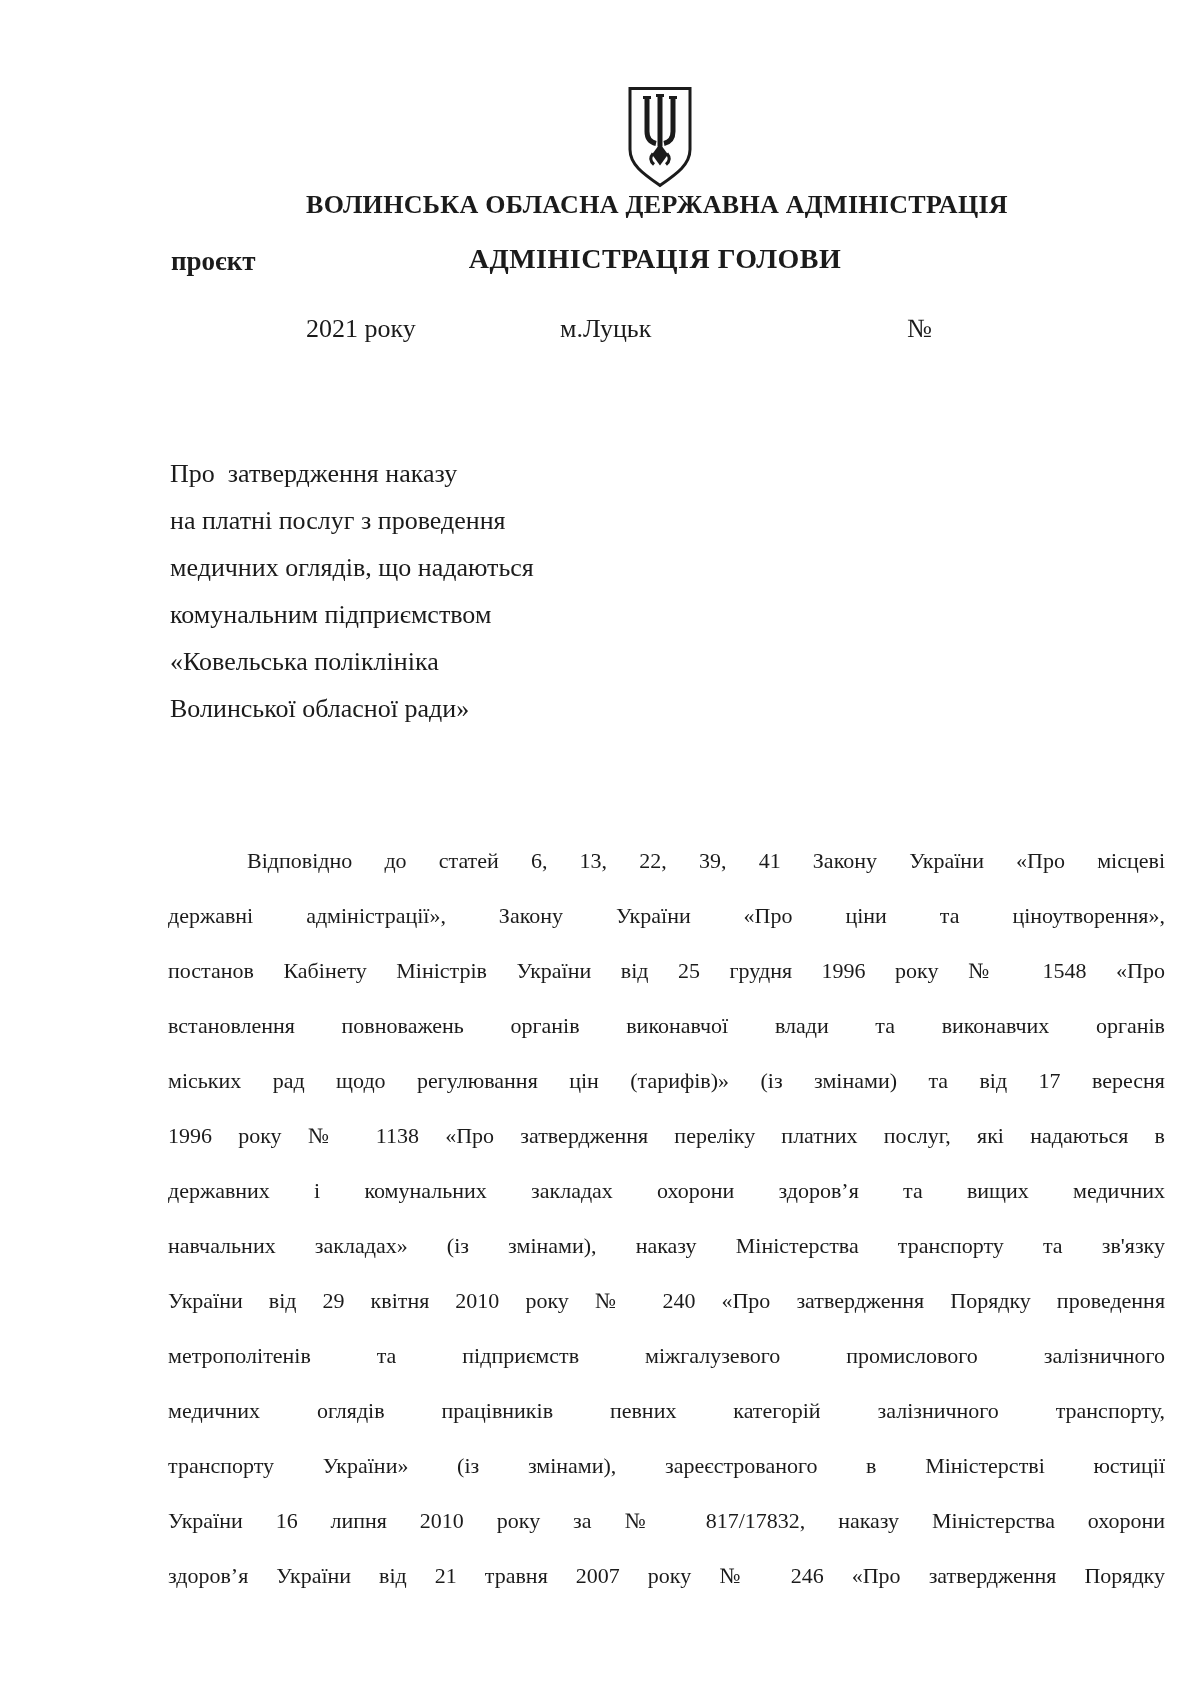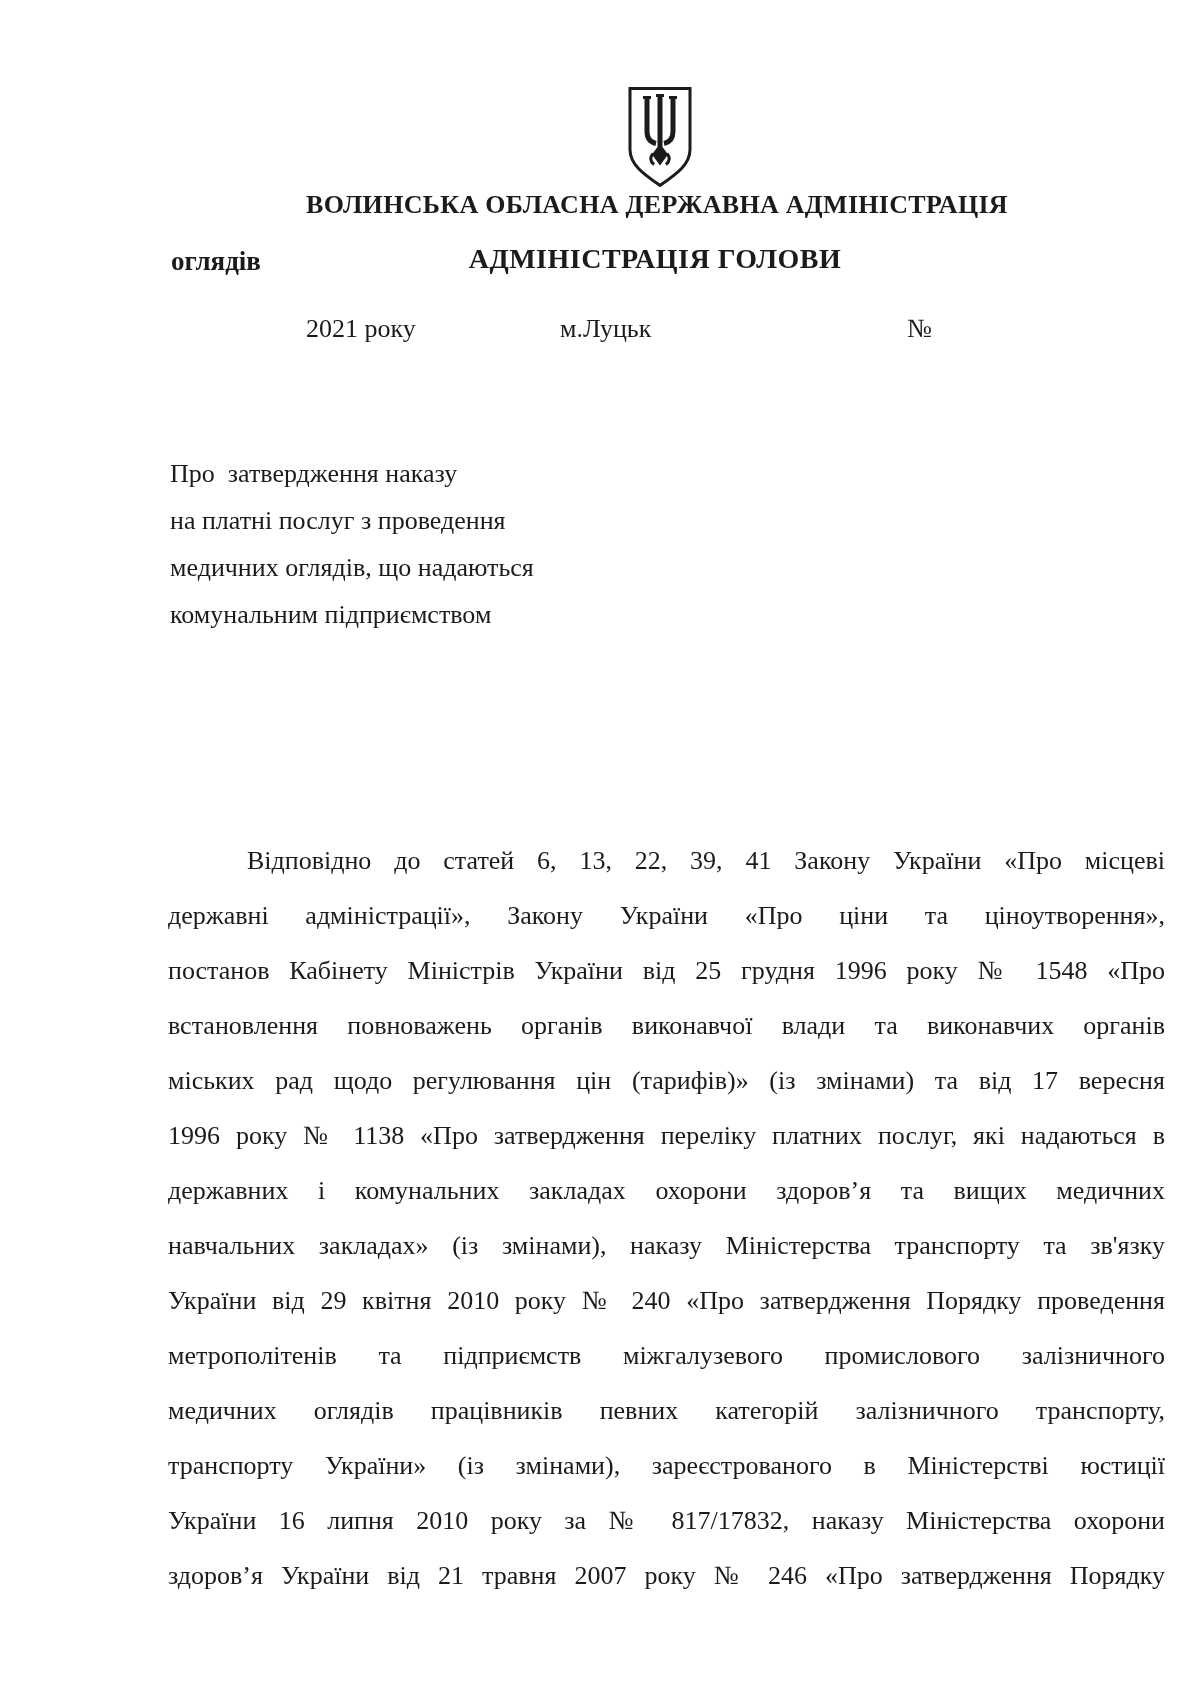--- a/index.html
+++ b/index.html
@@ -72,7 +72,7 @@
 
   <div class="org-name">ВОЛИНСЬКА ОБЛАСНА ДЕРЖАВНА АДМІНІСТРАЦІЯ</div>
 
-  <div class="draft">оглядів</div>
+  <div class="draft">проєкт</div>
 
   <div class="doc-type">АДМІНІСТРАЦІЯ ГОЛОВИ</div>
 

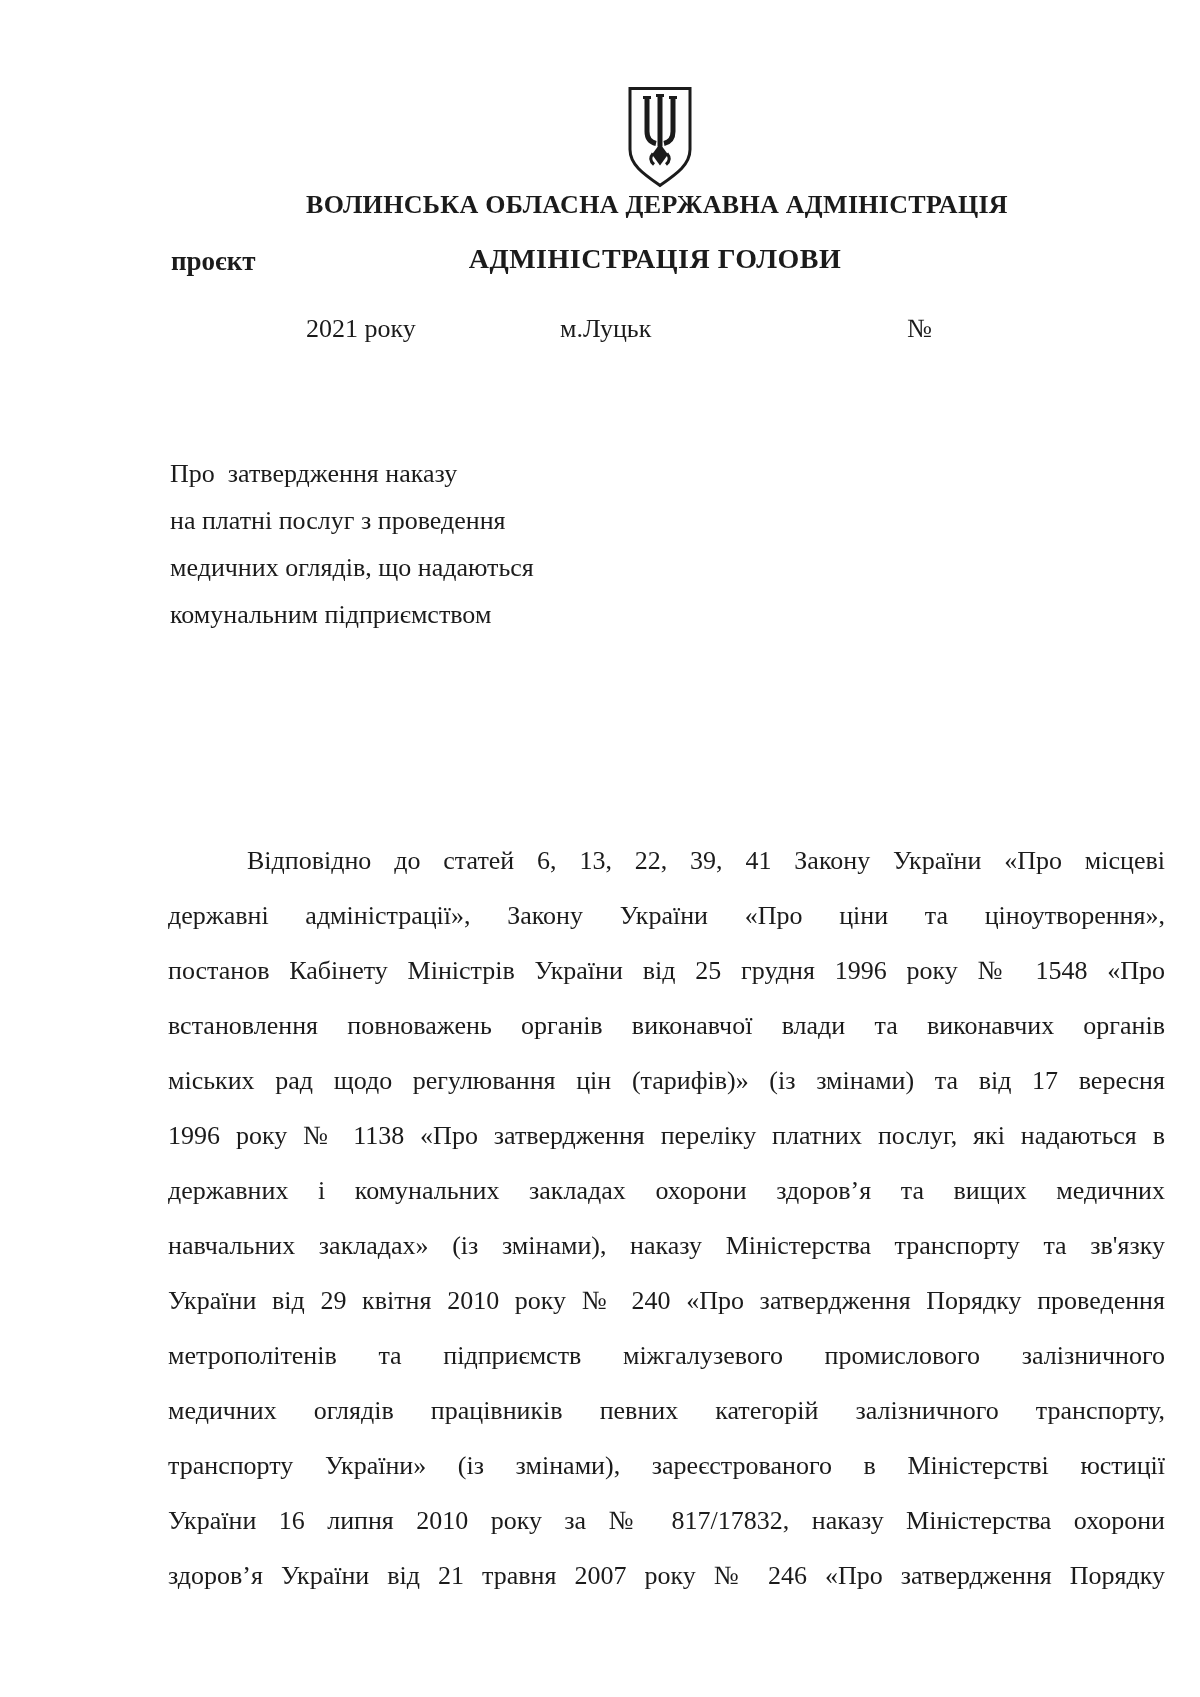--- a/index.html
+++ b/index.html
@@ -87,6 +87,7 @@
       <div class="subject-line">на платні послуг з проведення</div>
       <div class="subject-line">медичних оглядів, що надаються</div>
       <div class="subject-line">комунальним підприємством</div>
+      <div class="subject-line">«Ковельська поліклініка</div>
     </div>
 
   <div class="body-text">

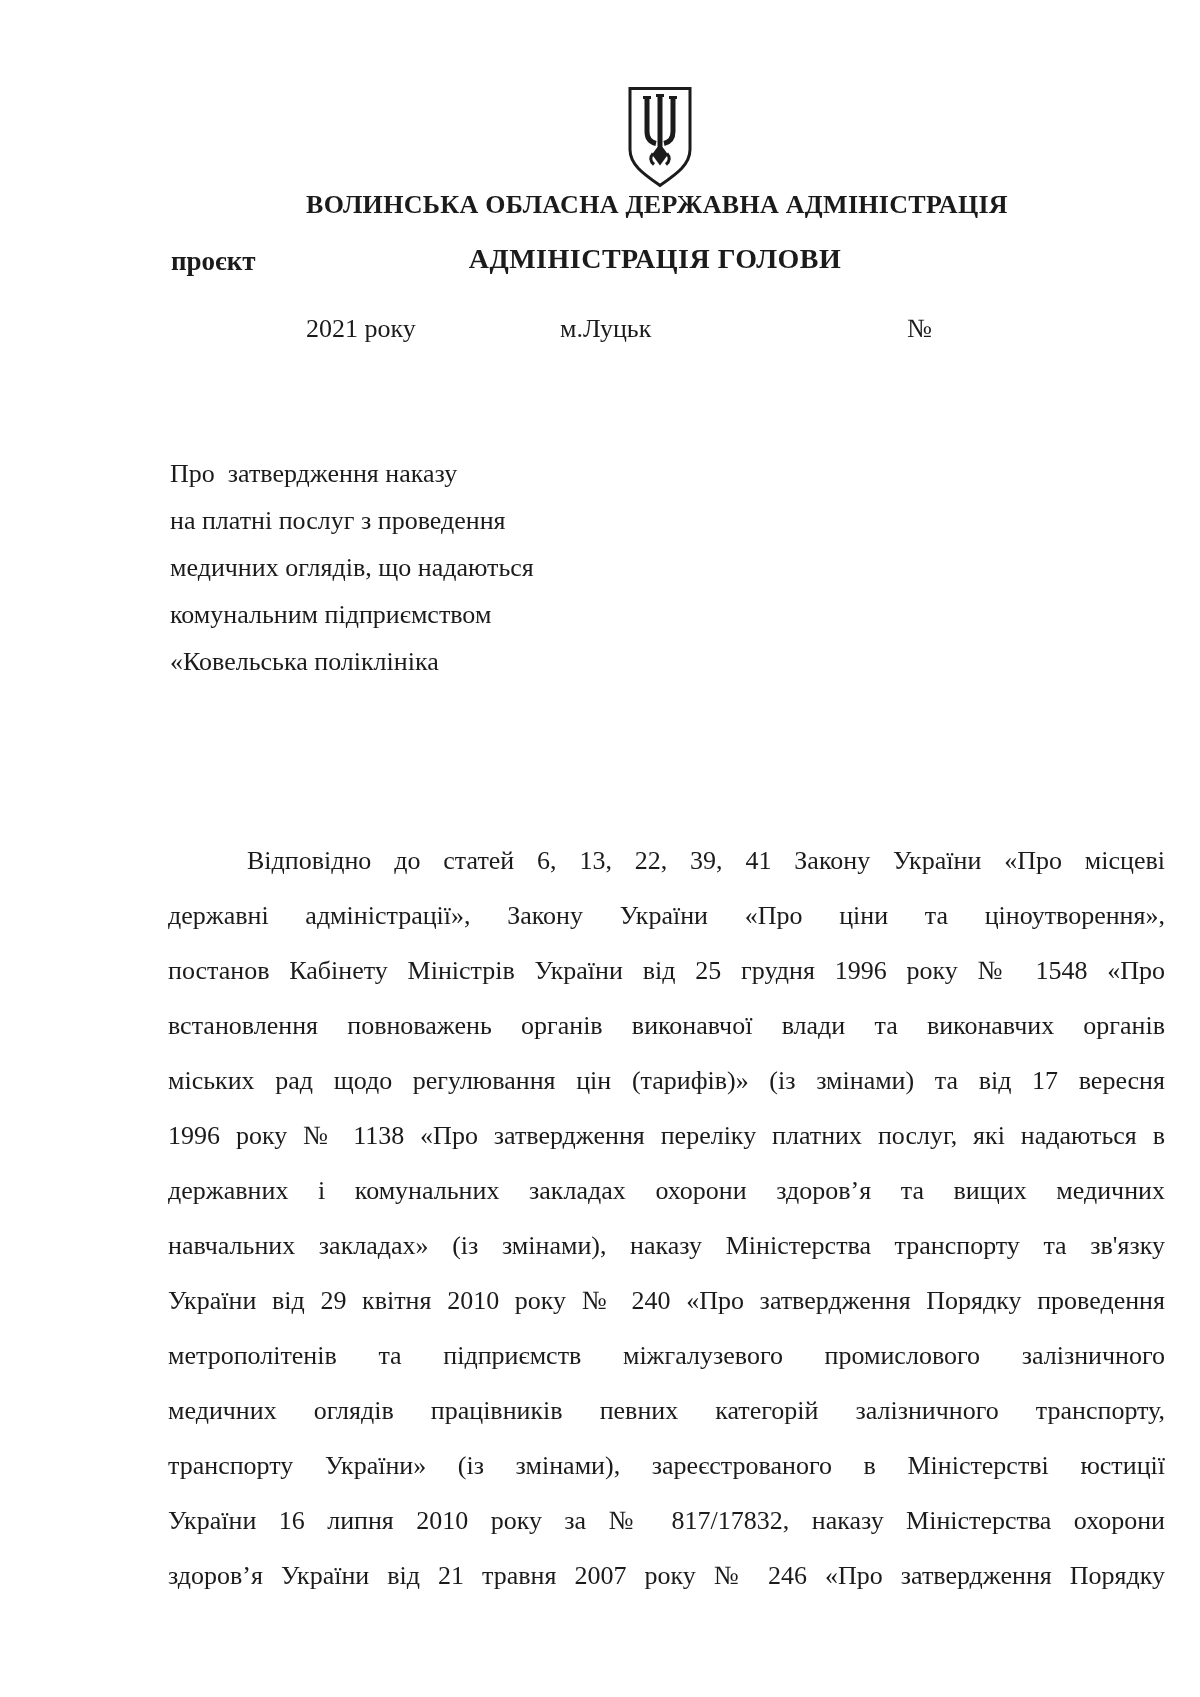--- a/index.html
+++ b/index.html
@@ -88,6 +88,7 @@
       <div class="subject-line">медичних оглядів, що надаються</div>
       <div class="subject-line">комунальним підприємством</div>
       <div class="subject-line">«Ковельська поліклініка</div>
+      <div class="subject-line">Волинської обласної ради»</div>
     </div>
 
   <div class="body-text">

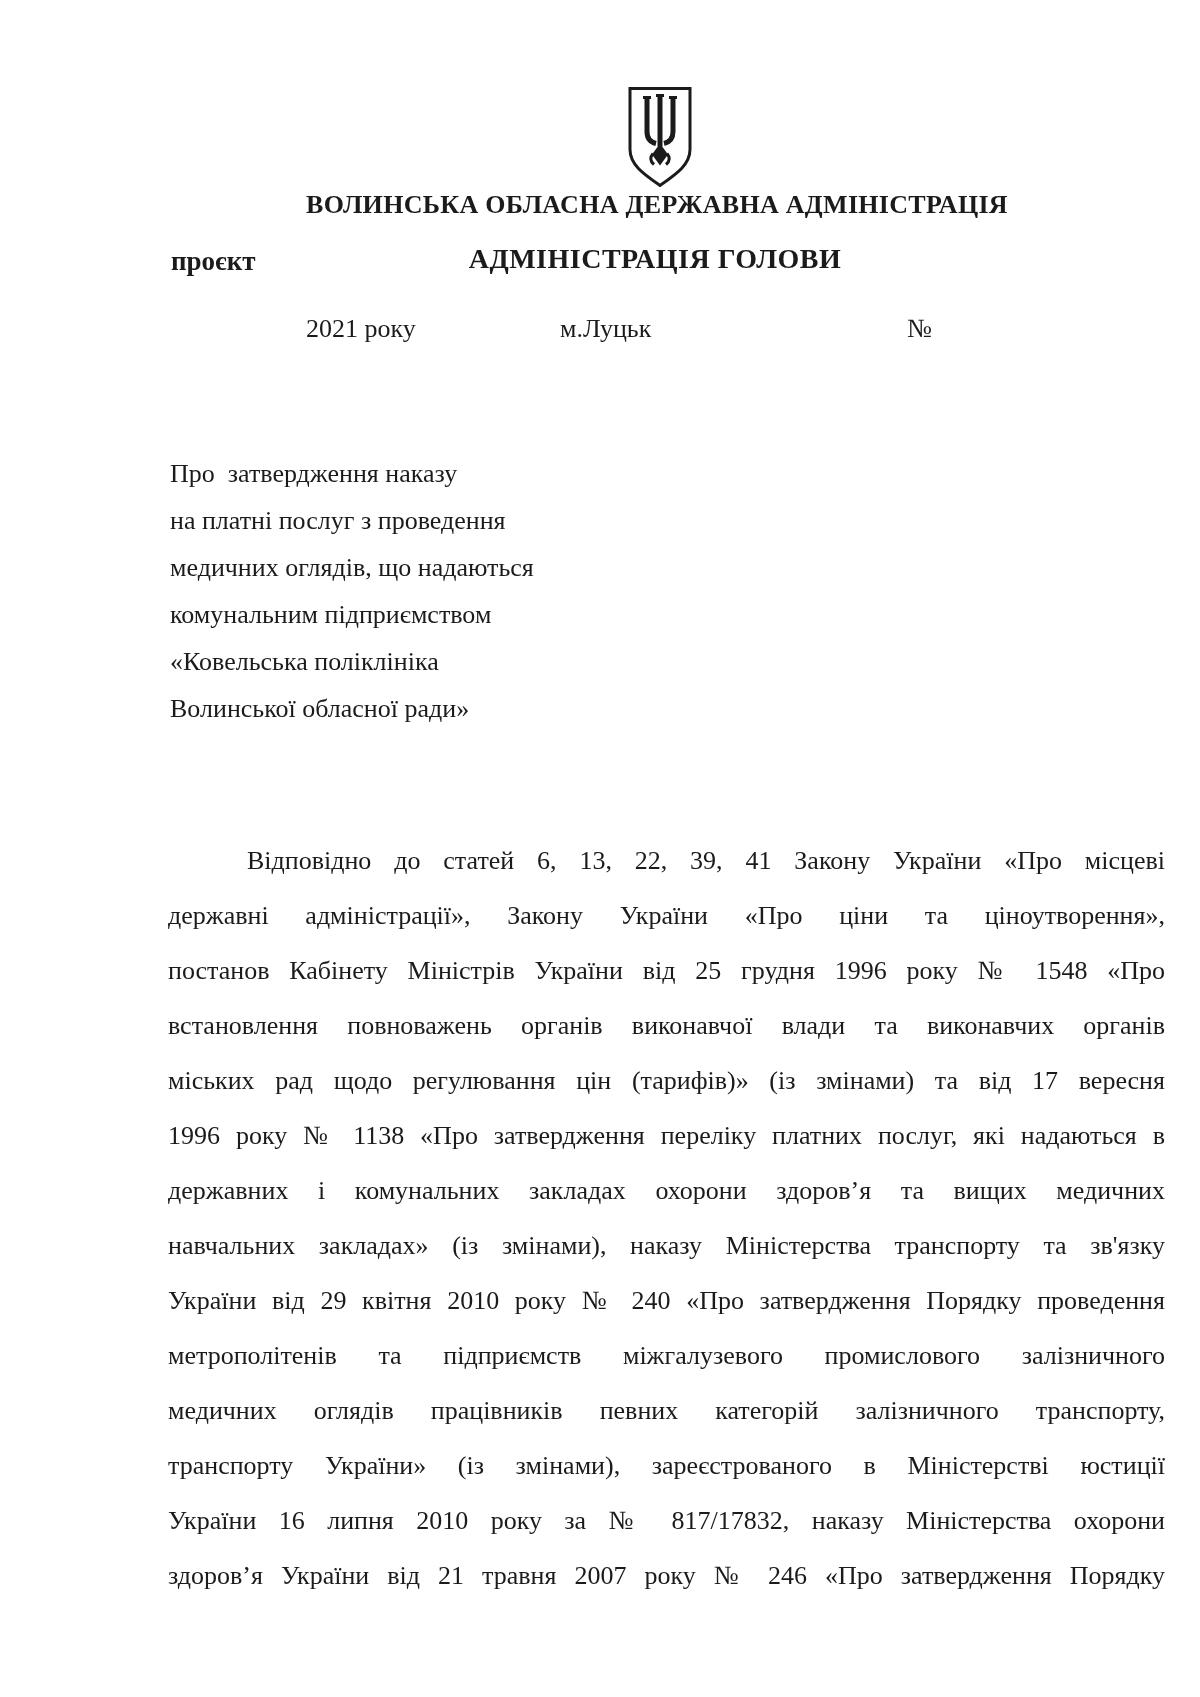--- a/index.html
+++ b/index.html
@@ -42,7 +42,7 @@
 
   .body-text {
     position: absolute; left: 168px; top: 833px; width: 997px;
-    font-size: 26px; line-height: 55px;
+    font-size: 22px; line-height: 55px;
   }
   .body-line {
     text-align: justify;

